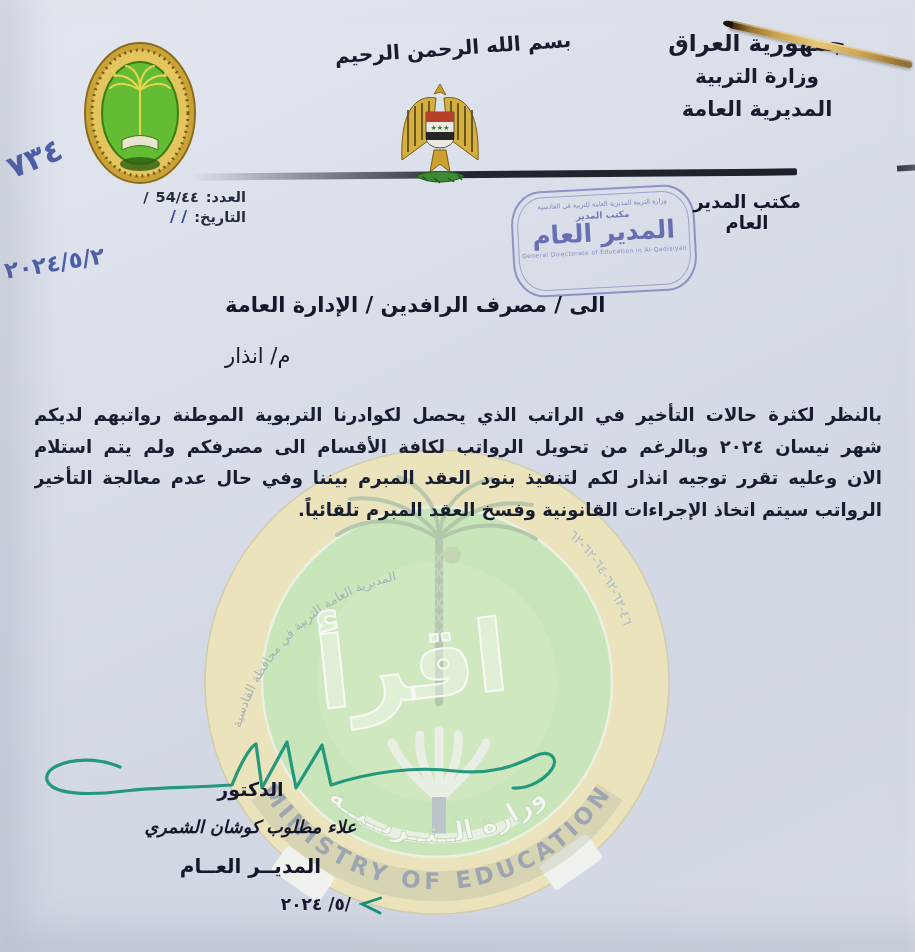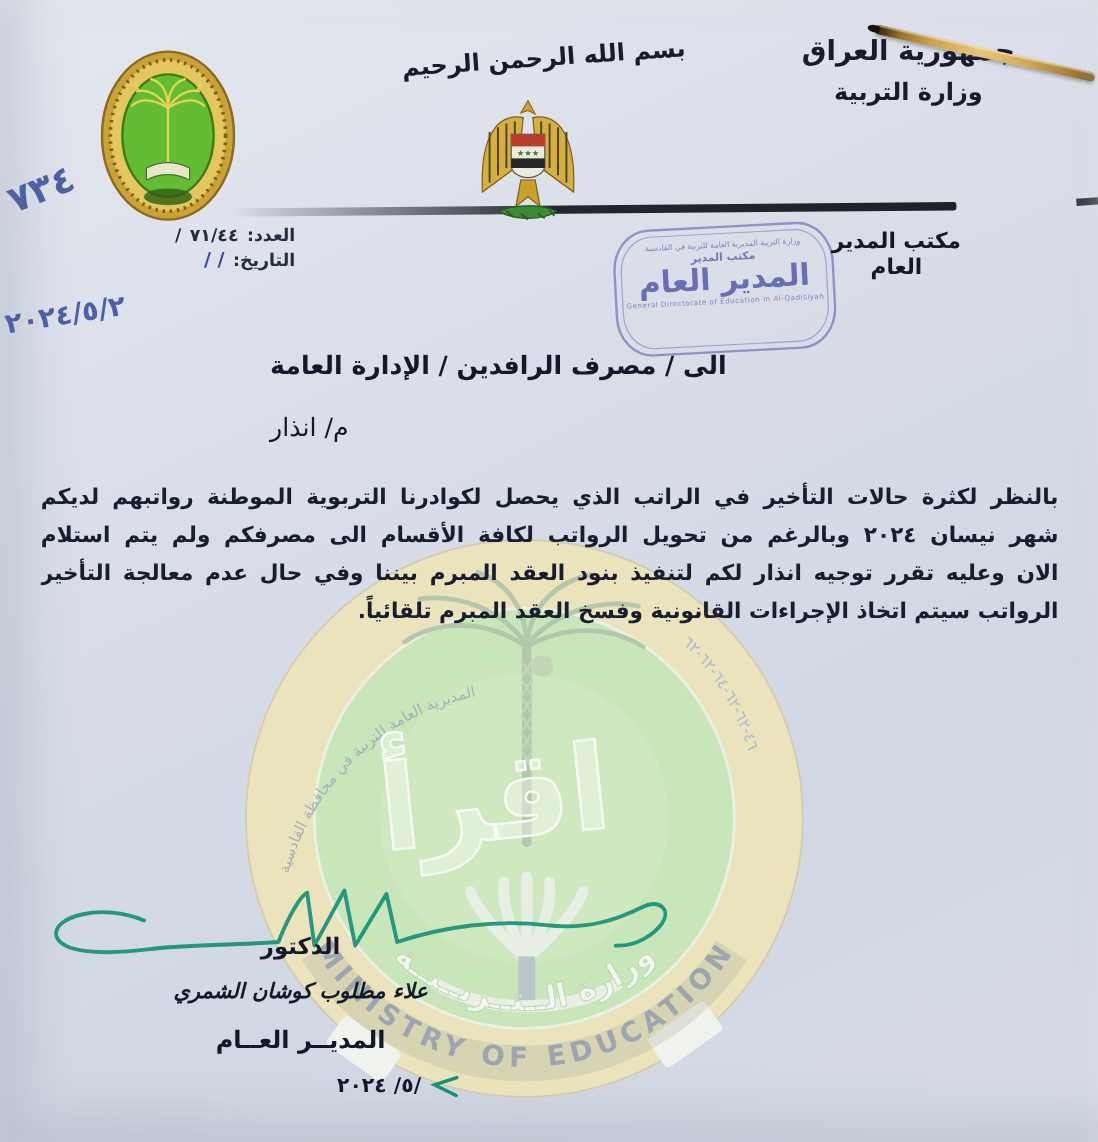--- a/index.html
+++ b/index.html
@@ -193,6 +193,7 @@
   <div class="abs hdr-right">
     <div class="l1">جمهورية العراق</div>
     <div class="l2">وزارة التربية</div>
+    <div class="l3">المديرية العامة</div>
   </div>
 
   <div class="abs pen"></div>

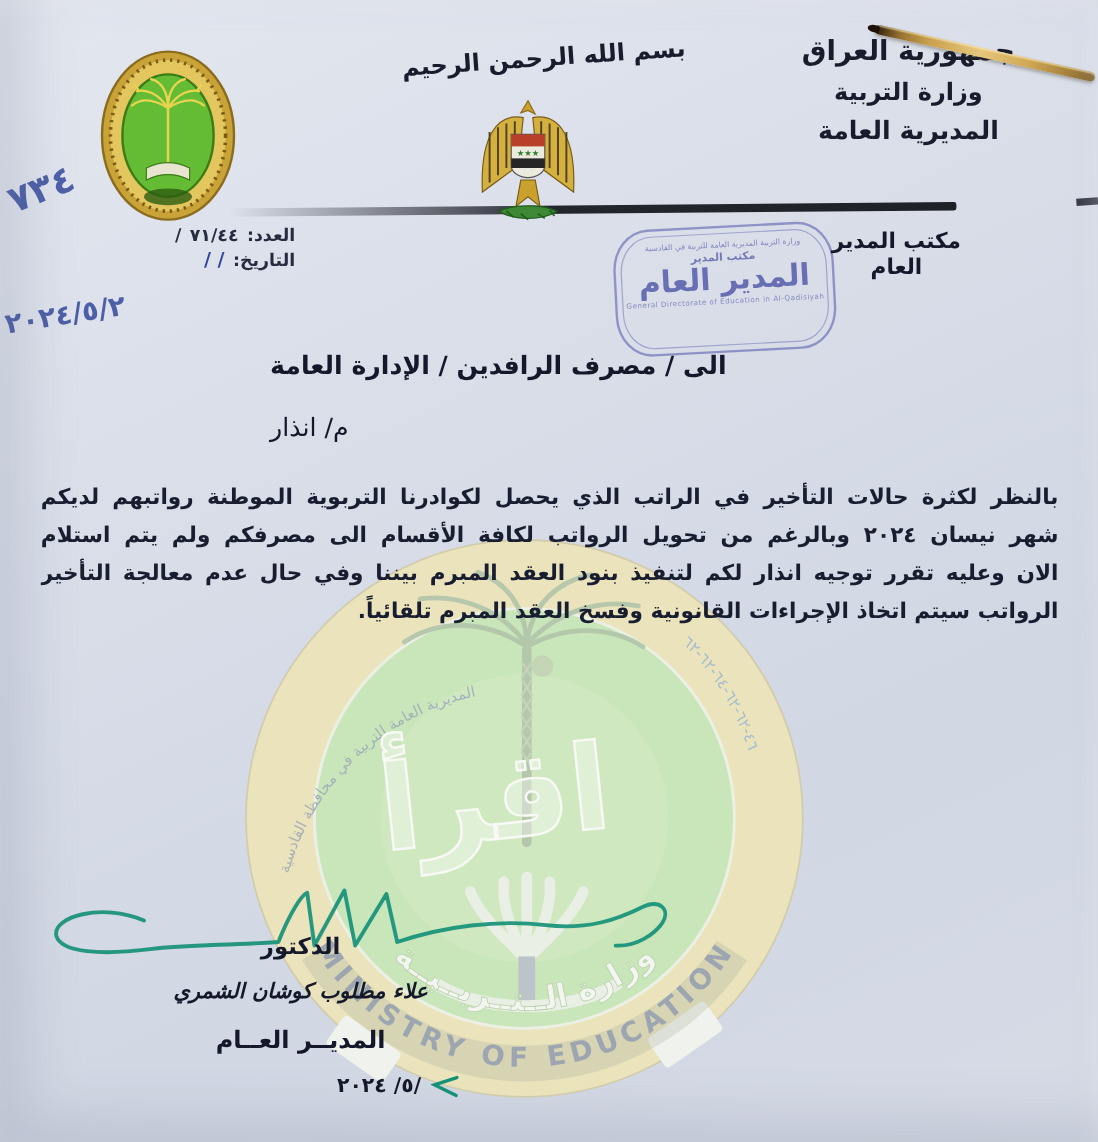--- a/index.html
+++ b/index.html
@@ -206,7 +206,7 @@
   <div class="abs refblock">
     <div class="ref-row">
       <span>العدد:</span>
-      <span class="ltr">٧١/٤٤</span>
+      <span class="ltr">54/٤٤</span>
       <span>/</span>
     </div>
     <div class="ref-row">

